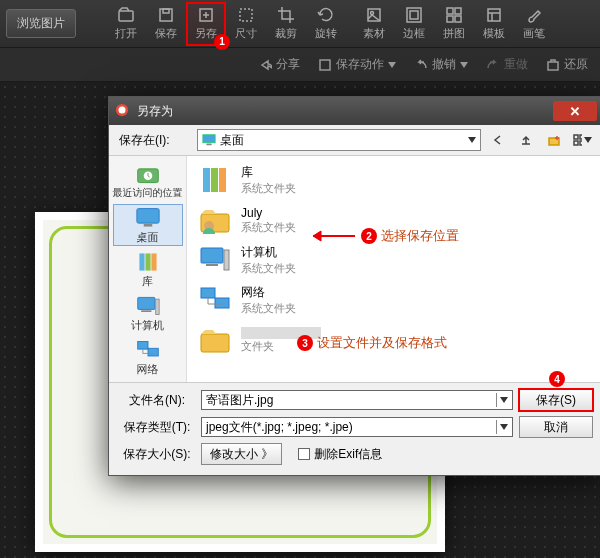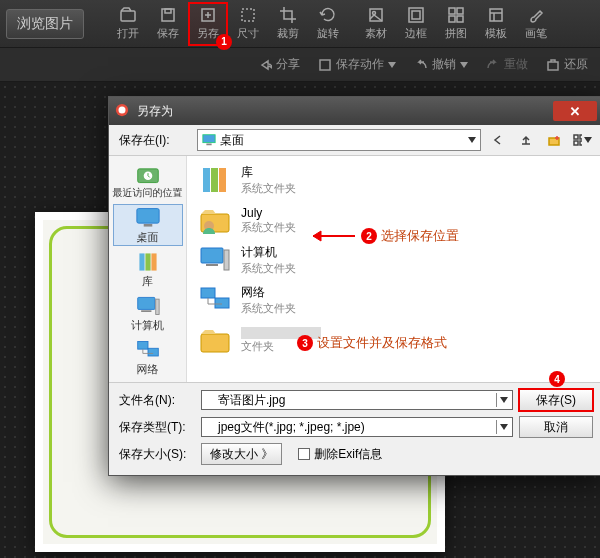--- a/index.html
+++ b/index.html
@@ -5,7 +5,7 @@
   *{box-sizing:border-box;margin:0;padding:0;font-family:"Microsoft YaHei","SimSun",sans-serif}
   body{width:600px;height:558px;background:#2a2a2a;overflow:hidden;position:relative}
   .topbar{height:48px;background:linear-gradient(#3a3a3a,#2d2d2d);display:flex;align-items:center;padding:0 6px;border-bottom:1px solid #1a1a1a}
-  .browse-btn{background:linear-gradient(#555,#3a3a3a);border:1px solid #666;color:#ccc;font-size:14px;padding:5px 10px;border-radius:3px;margin-right:24px}
+  .browse-btn{background:linear-gradient(#555,#3a3a3a);border:1px solid #666;color:#ccc;font-size:12px;padding:5px 10px;border-radius:3px;margin-right:30px}
   .tool{display:flex;flex-direction:column;align-items:center;justify-content:center;width:40px;height:44px;color:#aaa;font-size:11px;cursor:pointer;position:relative}
   .tool svg{width:18px;height:18px;margin-bottom:2px;fill:none;stroke:#aaa;stroke-width:1.5}
   .tool.hl{border:2px solid #e00;background:rgba(255,0,0,.05)}

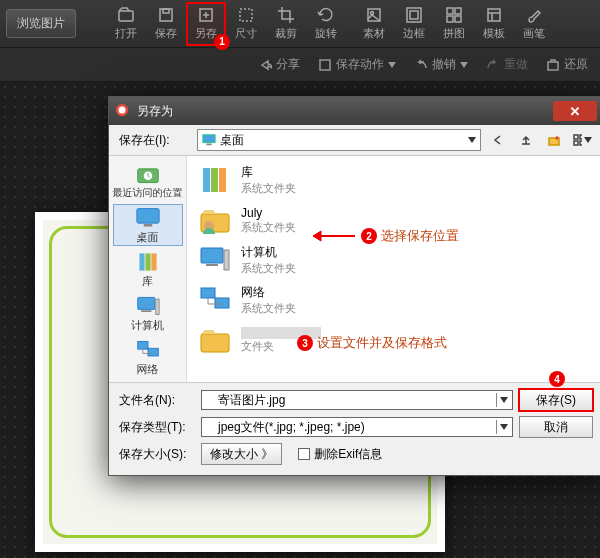--- a/index.html
+++ b/index.html
@@ -45,7 +45,7 @@
   .note{color:#c2410c;font-size:13px;font-weight:500}
   .dlg-bottom{padding:6px 10px 10px;display:flex;flex-direction:column;gap:5px;background:#f0f0f0;position:relative}
   .brow{display:flex;align-items:center;gap:6px}
-  .brow label{width:76px;text-align:left;font-size:12px}
+  .brow label{width:76px;text-align:center;font-size:12px}
   .combo{flex:1;height:20px;border:1px solid #666;background:#fff;display:flex;align-items:center;padding:0 16px;font-family:"SimSun";font-size:12px;position:relative}
   .combo .dd{position:absolute;right:2px;top:2px;width:14px;height:14px;border-left:1px solid #888;display:flex;align-items:center;justify-content:center}
   .btn{width:74px;height:22px;border:1px solid #888;background:linear-gradient(#fefefe,#e2e2e2);font-size:12px;display:flex;align-items:center;justify-content:center;cursor:pointer}

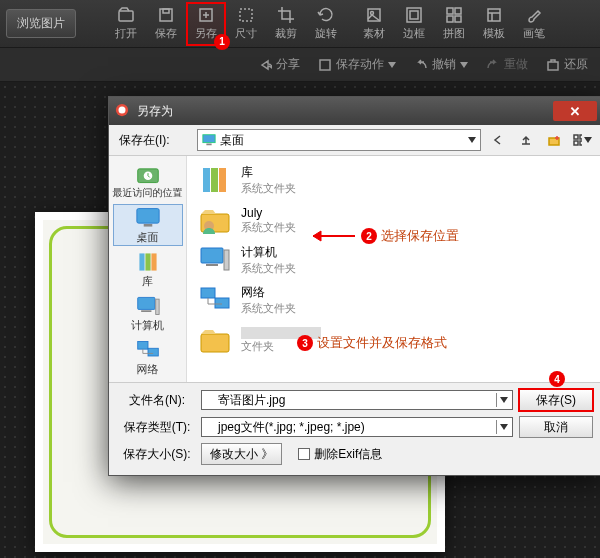--- a/index.html
+++ b/index.html
@@ -46,7 +46,7 @@
   .dlg-bottom{padding:6px 10px 10px;display:flex;flex-direction:column;gap:5px;background:#f0f0f0;position:relative}
   .brow{display:flex;align-items:center;gap:6px}
   .brow label{width:76px;text-align:center;font-size:12px}
-  .combo{flex:1;height:20px;border:1px solid #666;background:#fff;display:flex;align-items:center;padding:0 16px;font-family:"SimSun";font-size:12px;position:relative}
+  .combo{flex:1;height:20px;border:1px solid #666;background:#fff;display:flex;align-items:center;padding:0 4px;font-family:"SimSun";font-size:12px;position:relative}
   .combo .dd{position:absolute;right:2px;top:2px;width:14px;height:14px;border-left:1px solid #888;display:flex;align-items:center;justify-content:center}
   .btn{width:74px;height:22px;border:1px solid #888;background:linear-gradient(#fefefe,#e2e2e2);font-size:12px;display:flex;align-items:center;justify-content:center;cursor:pointer}
   .btn.hl{outline:2px solid #e00;outline-offset:-1px}

